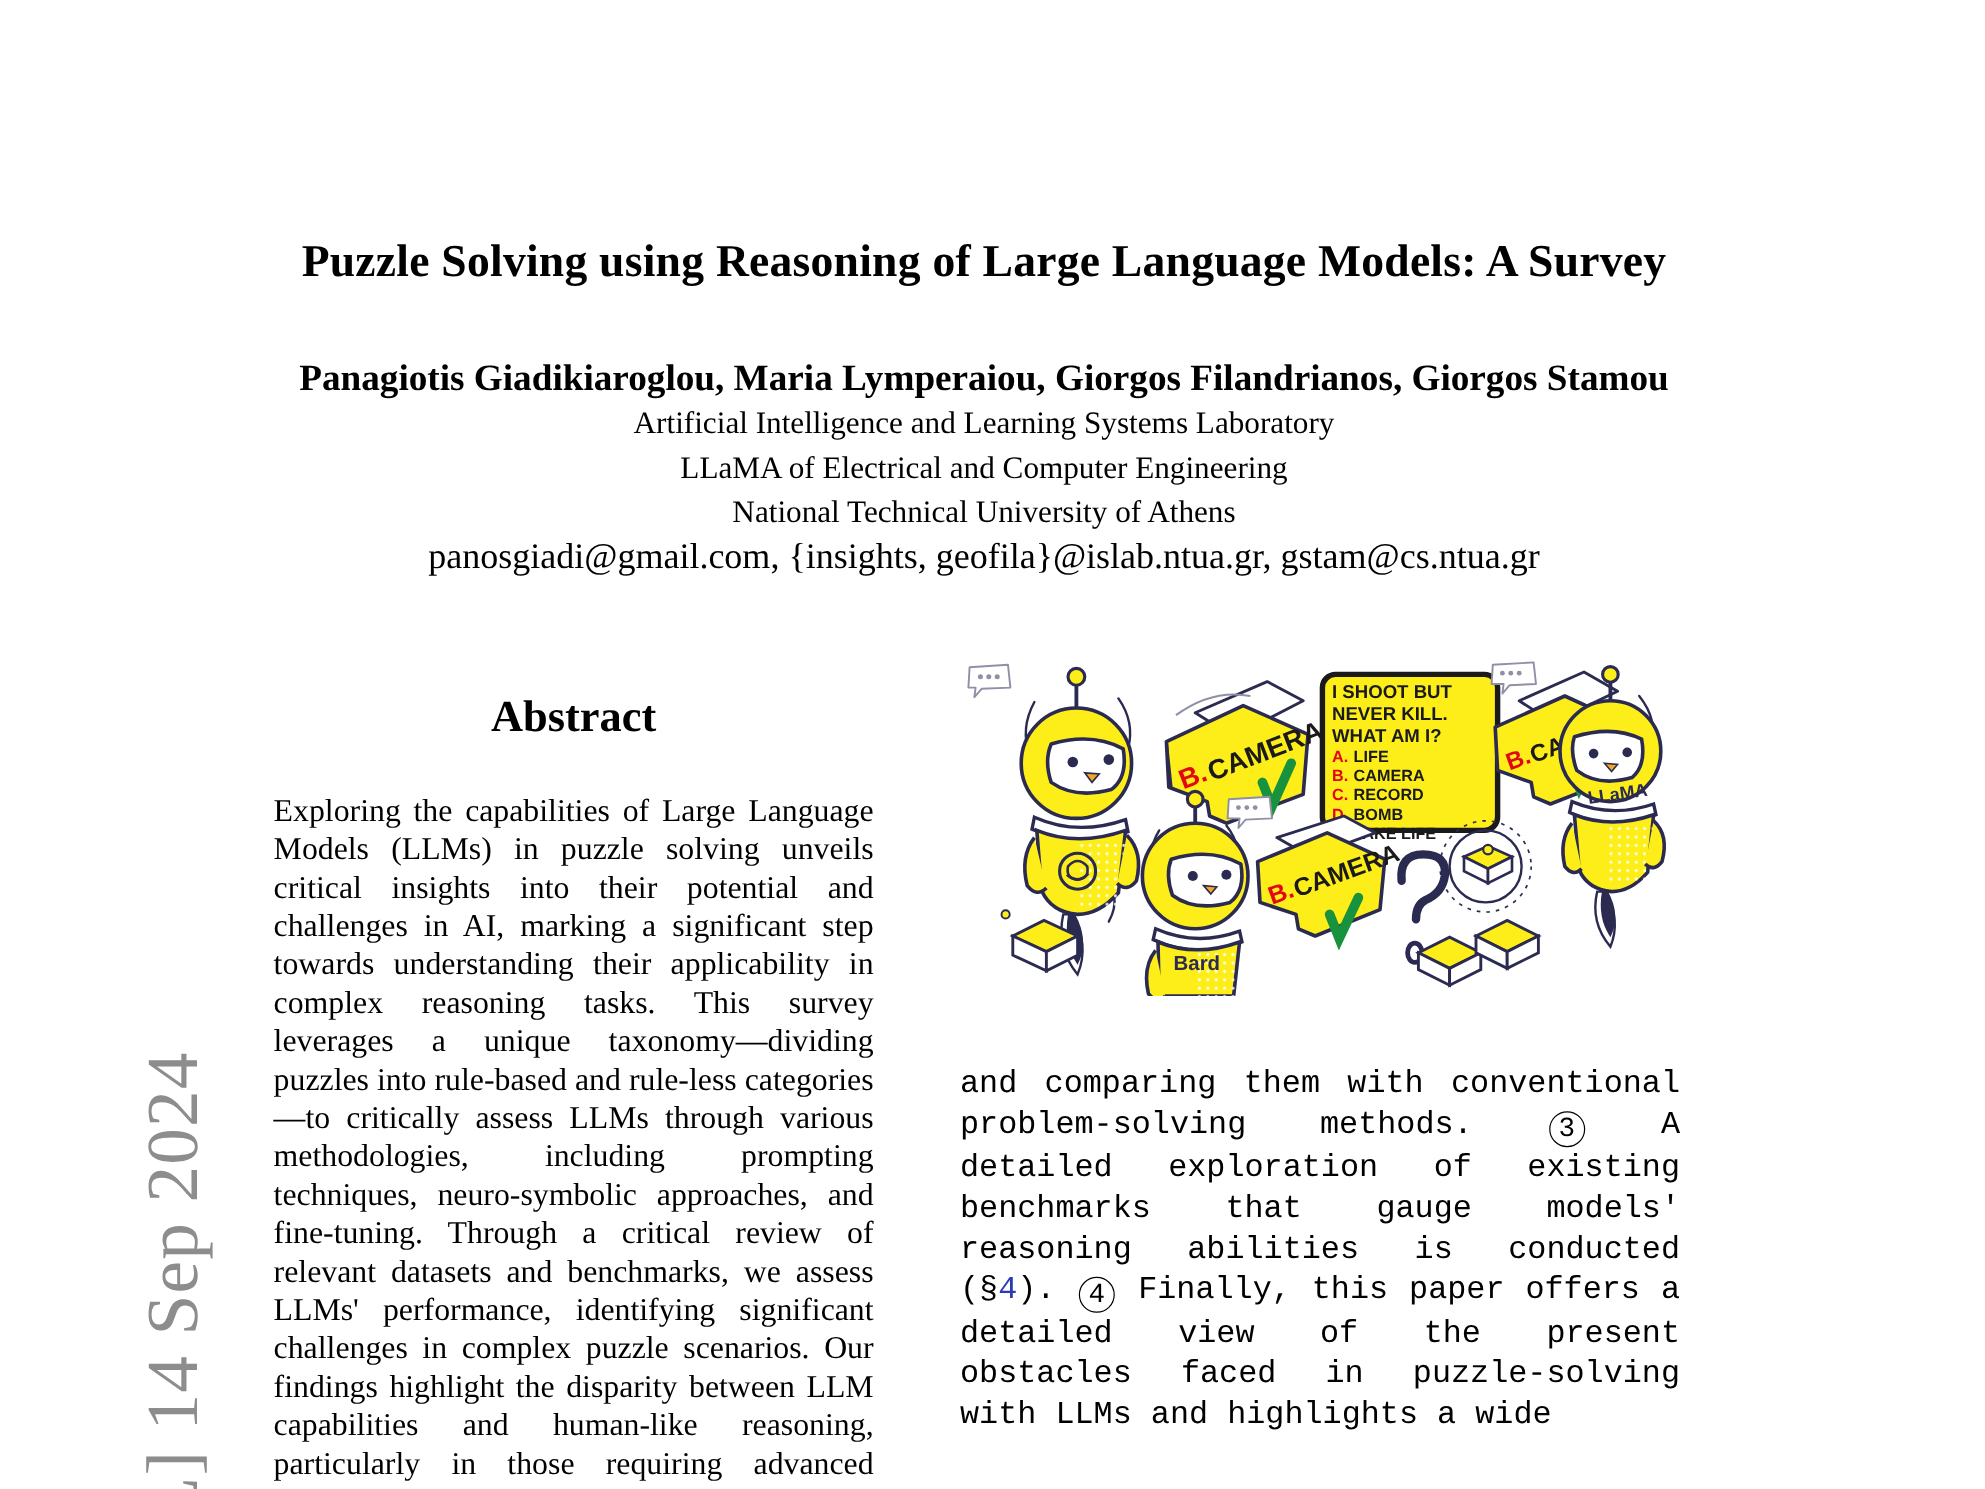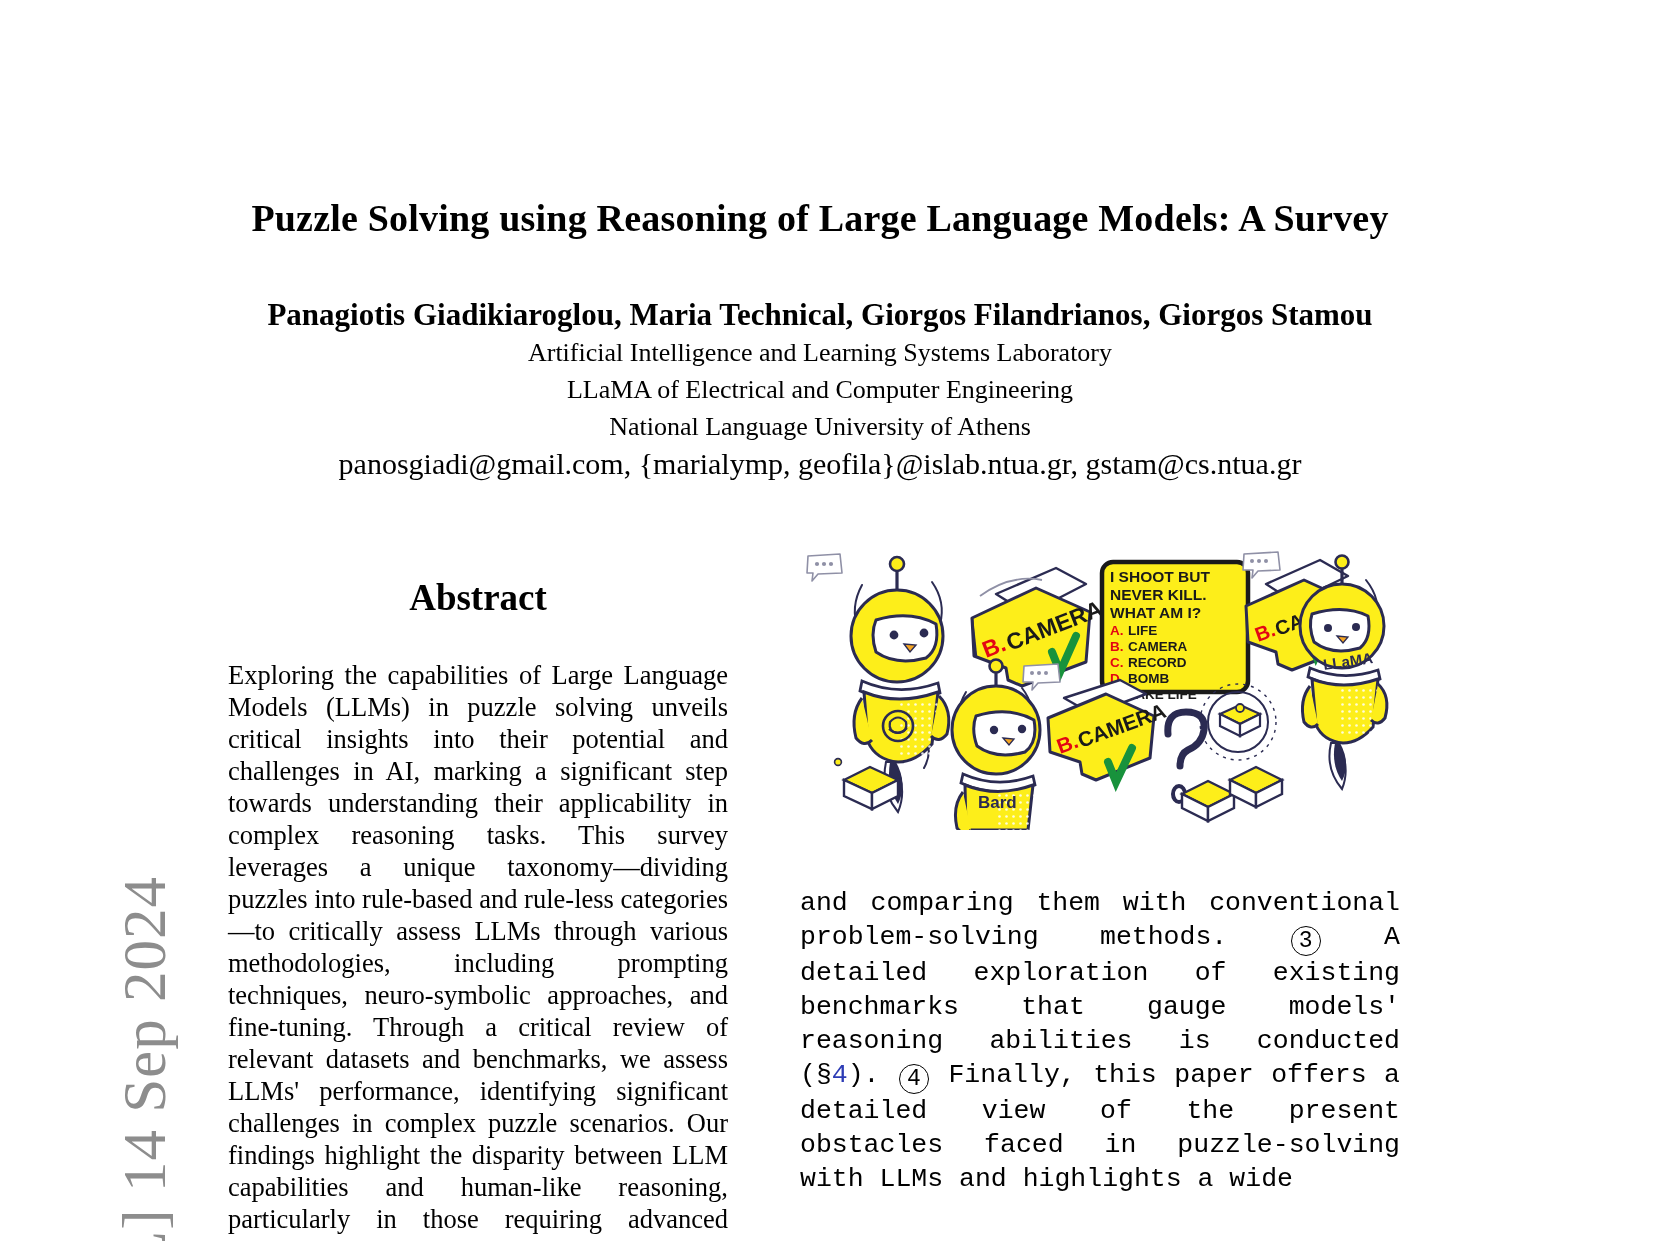--- a/index.html
+++ b/index.html
@@ -156,7 +156,7 @@
   <div id="paper-title">Puzzle Solving using Reasoning of Large Language Models: A Survey</div>
 
   <div id="author-block">
-    <div id="author-names">Panagiotis Giadikiaroglou, Maria Technical, Giorgos Filandrianos, Giorgos Stamou</div>
+    <div id="author-names">Panagiotis Giadikiaroglou, Maria Lymperaiou, Giorgos Filandrianos, Giorgos Stamou</div>
     <div class="affil-line">Artificial Intelligence and Learning Systems Laboratory</div>
     <div class="affil-line">LLaMA of Electrical and Computer Engineering</div>
     <div class="affil-line">National Language University of Athens</div>

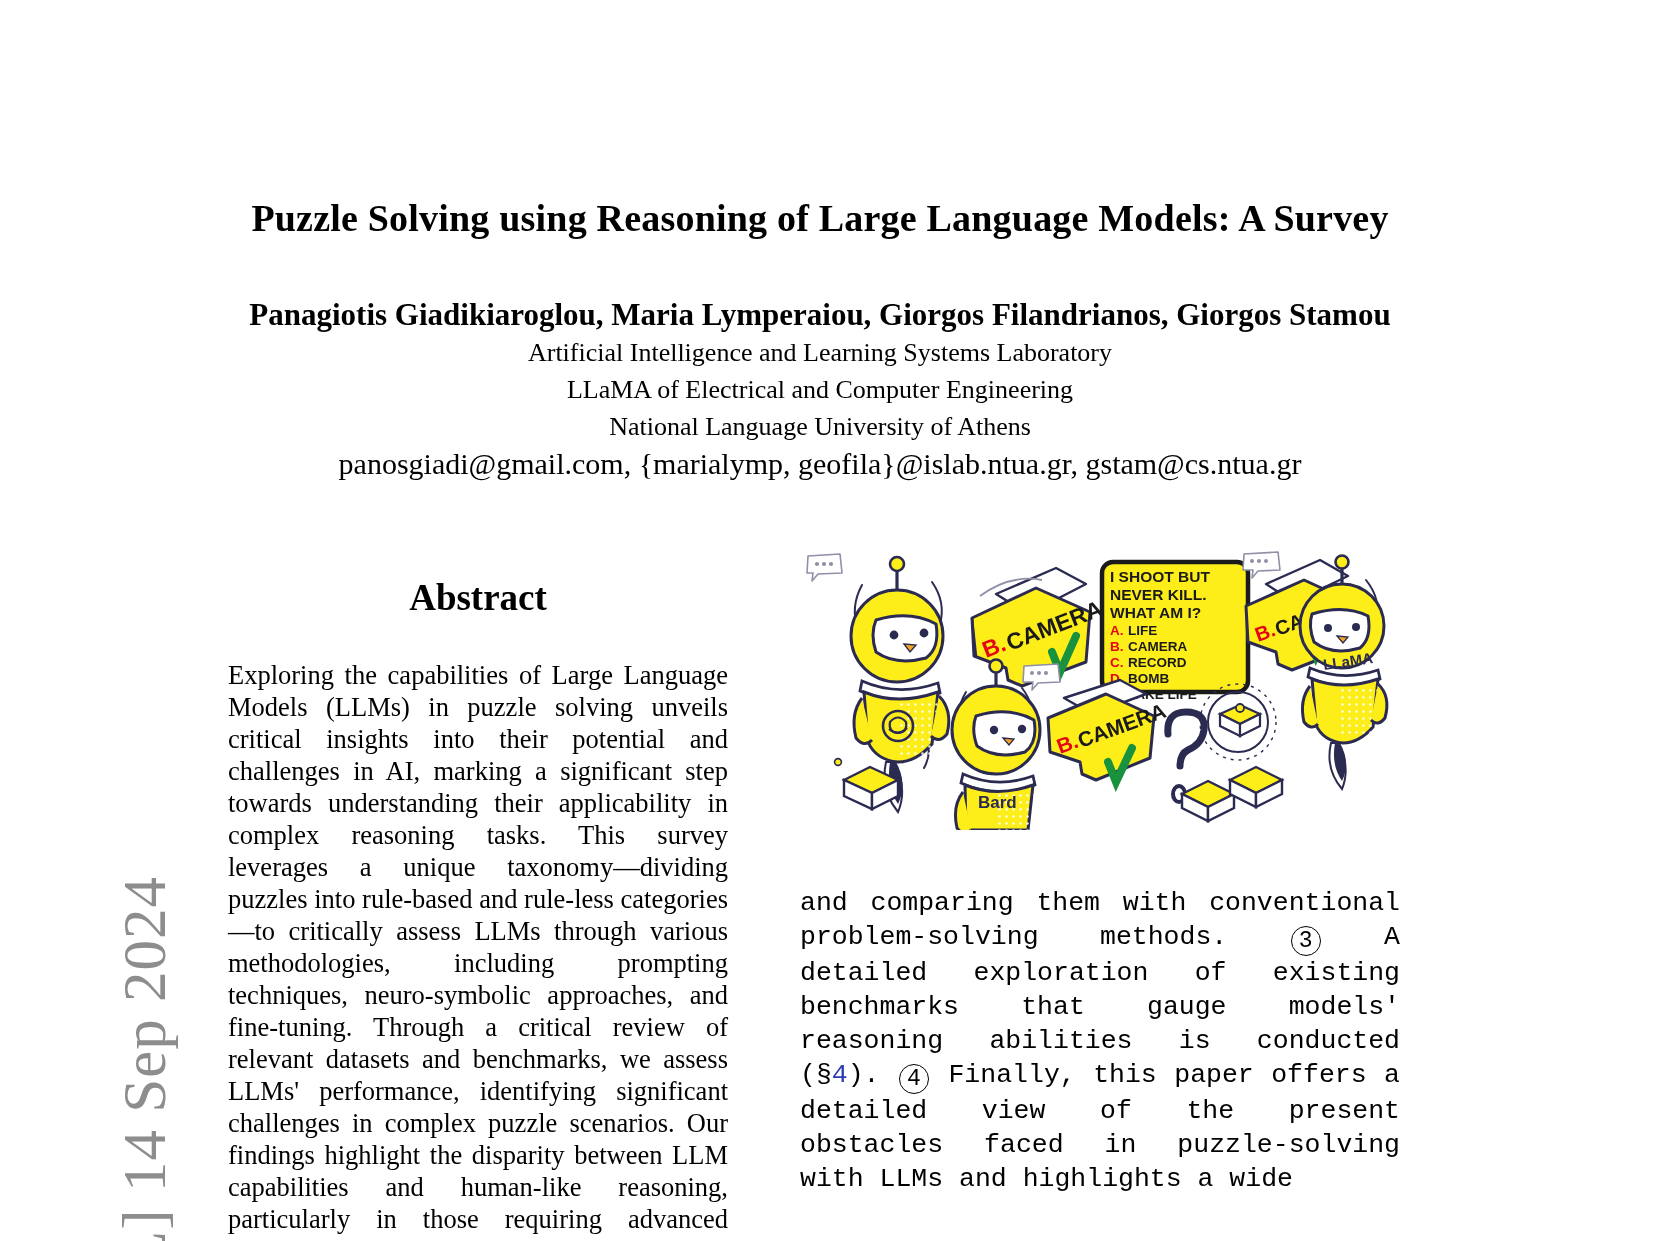--- a/index.html
+++ b/index.html
@@ -159,7 +159,7 @@
     <div id="author-names">Panagiotis Giadikiaroglou, Maria Lymperaiou, Giorgos Filandrianos, Giorgos Stamou</div>
     <div class="affil-line">Artificial Intelligence and Learning Systems Laboratory</div>
     <div class="affil-line">LLaMA of Electrical and Computer Engineering</div>
-    <div class="affil-line">National Language University of Athens</div>
+    <div class="affil-line">National Technical University of Athens</div>
     <div id="email-line">panosgiadi@gmail.com, {marialymp, geofila}@islab.ntua.gr, gstam@cs.ntua.gr</div>
   </div>
 

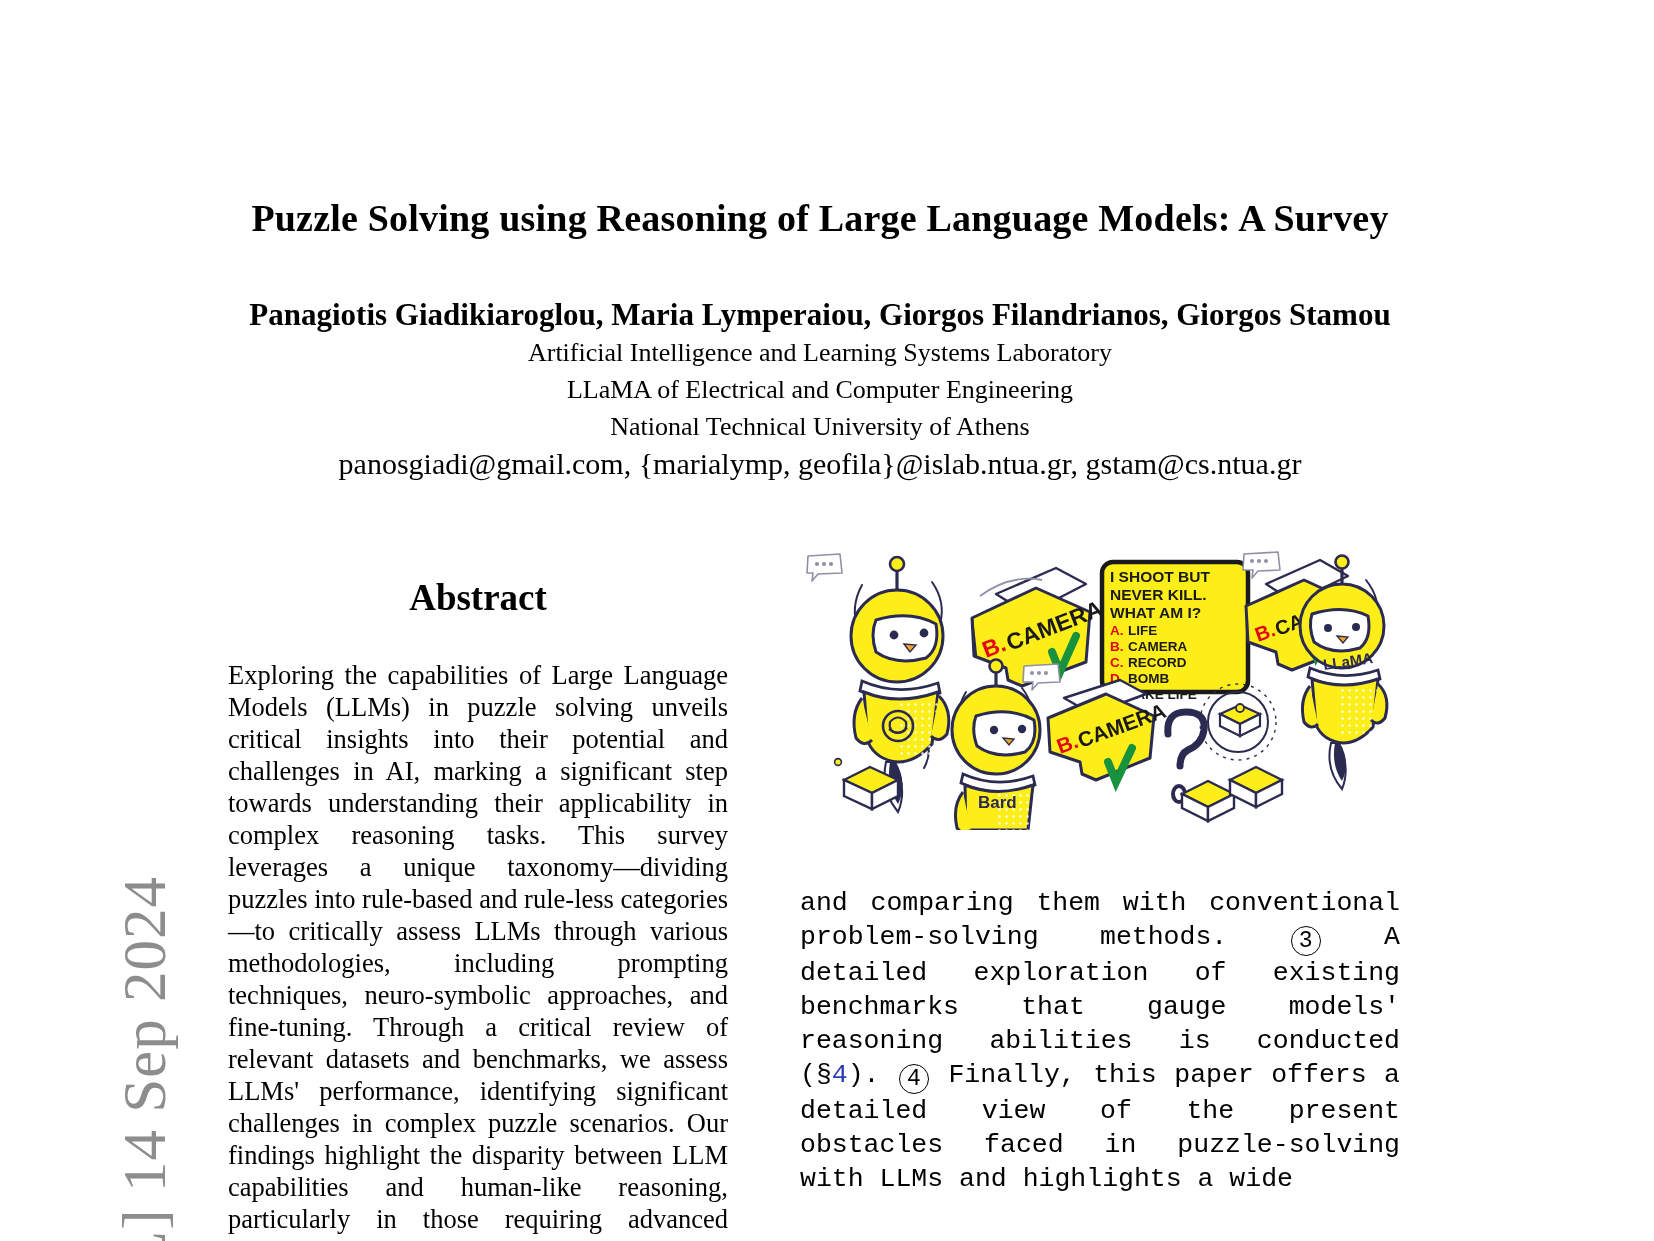--- a/index.html
+++ b/index.html
@@ -160,7 +160,7 @@
     <div class="affil-line">Artificial Intelligence and Learning Systems Laboratory</div>
     <div class="affil-line">LLaMA of Electrical and Computer Engineering</div>
     <div class="affil-line">National Technical University of Athens</div>
-    <div id="email-line">panosgiadi@gmail.com, {marialymp, geofila}@islab.ntua.gr, gstam@cs.ntua.gr</div>
+    <div id="email-line">panosgiadi@gmail.com, {insights, geofila}@islab.ntua.gr, gstam@cs.ntua.gr</div>
   </div>
 
   <div id="col-left">

